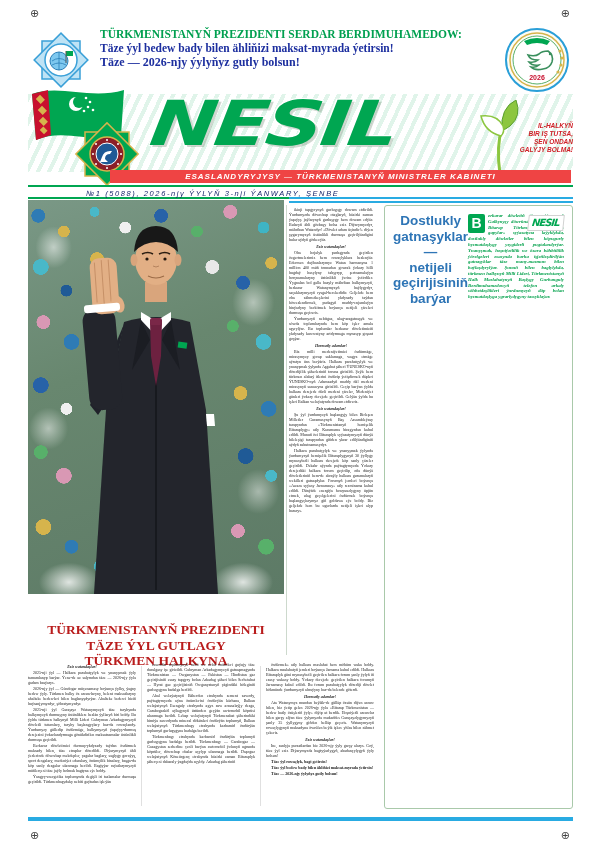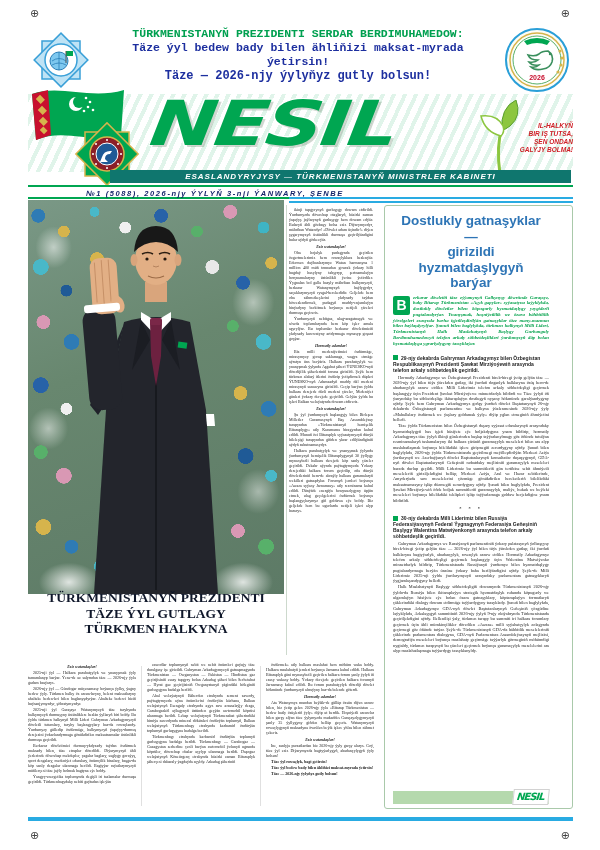--- a/index.html
+++ b/index.html
@@ -10,7 +10,7 @@
   .regmark{position:absolute;font-size:11px;color:#444;font-family:"DejaVu Sans",sans-serif;}
   
   .hdr{position:absolute;top:27px;left:28px;width:544px;height:66px;}
-  .hdr-center{position:absolute;left:72px;right:76px;top:0;text-align:center;font-family:Liberation Mono, monospace;}
+  .hdr-center{position:absolute;left:72px;right:76px;top:0;font-family:Liberation Serif, serif;}
   .hdr-l1{color:#00a050;font-weight:bold;font-size:11.5px;line-height:14px;}
   .hdr-l2,.hdr-l3,.hdr-l4{color:#1d2f9f;font-weight:bold;font-size:11.5px;line-height:14px;}
   .hdr-l4{font-size:12px;}

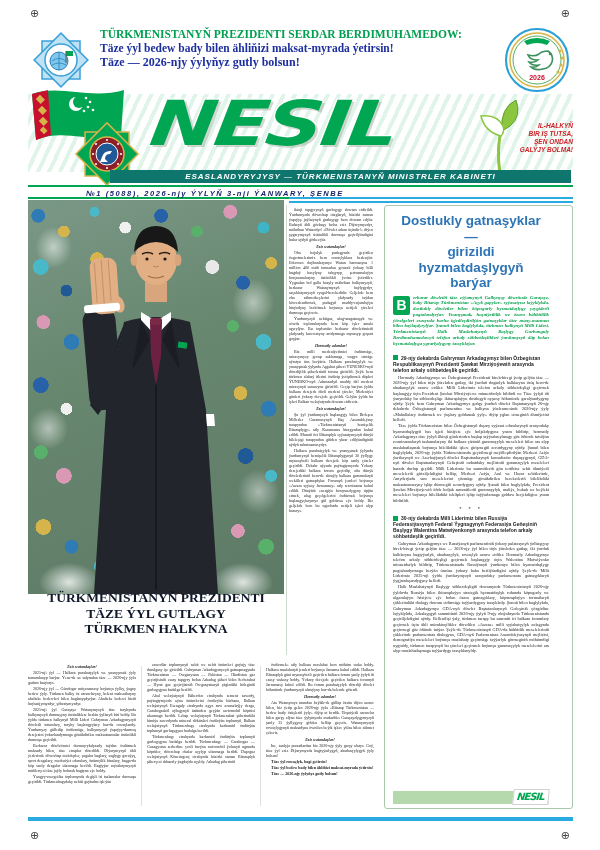--- a/index.html
+++ b/index.html
@@ -25,7 +25,7 @@
   .slogan{position:absolute;right:0;top:28px;width:74px;text-align:right;color:#cf2027;
      font-family:"Liberation Sans",sans-serif;font-weight:bold;font-style:italic;
      font-size:6.5px;line-height:8px;}
-  .founder{position:absolute;left:82px;right:2px;top:76px;height:13px;background:#0f766e;
+  .founder{position:absolute;left:82px;right:2px;top:76px;height:13px;background:#ef4444;
      color:#fff;font-family:"Liberation Sans",sans-serif;font-weight:bold;font-style:italic;
      font-size:8px;line-height:13px;text-align:center;letter-spacing:1px;}
   .issue{position:absolute;left:0;right:0;top:91px;height:14px;border-top:2px solid #00a651;

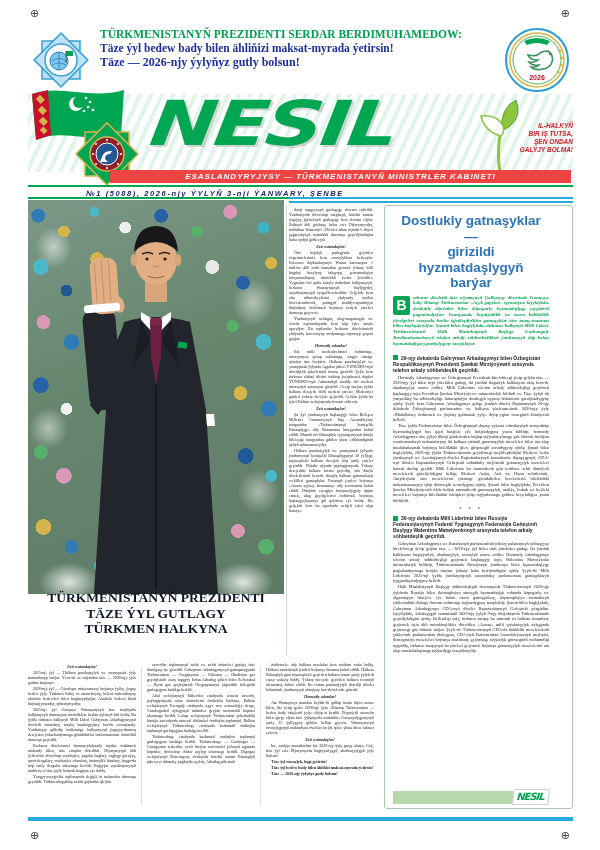--- a/index.html
+++ b/index.html
@@ -30,7 +30,7 @@
      font-size:8px;line-height:13px;text-align:center;letter-spacing:1px;}
   .issue{position:absolute;left:0;right:0;top:91px;height:14px;border-top:2px solid #00a651;
      border-bottom:2px solid #00a651;color:#16266b;font-family:"Liberation Sans",sans-serif;
-     font-weight:bold;font-style:italic;font-size:7.5px;line-height:13px;letter-spacing:1.6px;
+     font-weight:normal;font-style:italic;font-size:7.5px;line-height:13px;letter-spacing:1.6px;
      padding-left:58px;box-sizing:border-box;}
   
   .bluebar{position:absolute;background:#29abe2;}

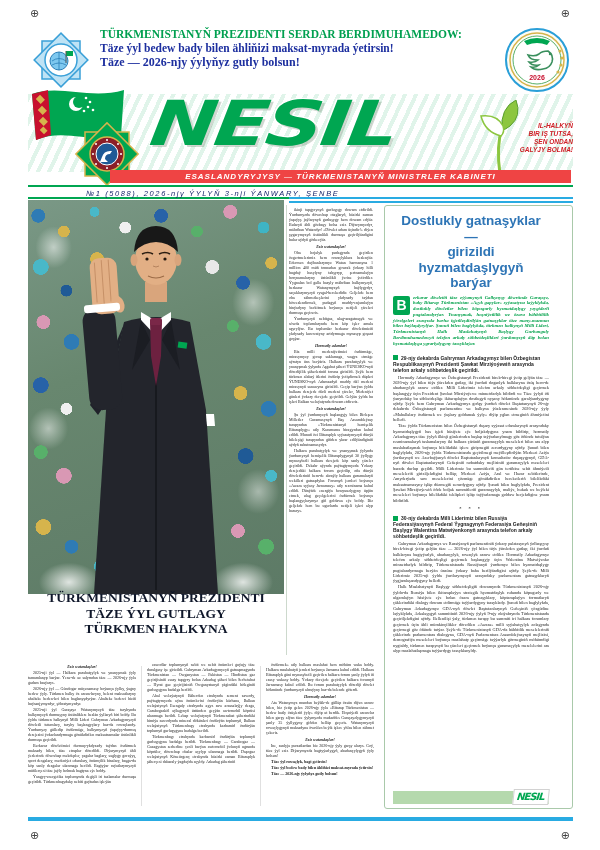--- a/index.html
+++ b/index.html
@@ -93,7 +93,7 @@
   
   .sidebar{position:absolute;left:384px;top:205px;width:189px;height:604px;background:#fff;
      border:1px solid #a9c9aa;border-radius:3px;box-sizing:border-box;display:flex;
-     flex-direction:column;padding:7px 23px 4px 8px;}
+     flex-direction:row;padding:7px 8px 4px 8px;}
   .sb-title{color:#2e75b6;font-family:"Liberation Sans",sans-serif;font-weight:bold;
      font-size:13.5px;line-height:15.5px;text-align:center;margin-bottom:4px;}
   .sb-intro{color:#00a04a;font-weight:bold;font-style:italic;font-size:4.8px;line-height:5.8px;

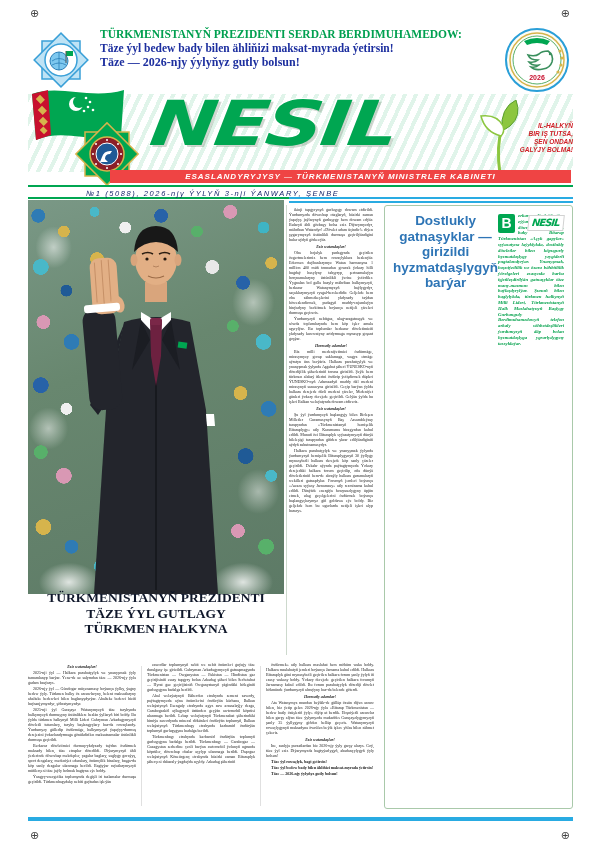--- a/index.html
+++ b/index.html
@@ -310,7 +310,7 @@
 <div class="sidebar">
   <div class="sb-title">
       <div class="hl-line">Dostlukly gatnaşyklar —</div>
-      <div class="hl-line">girizildi hyzmatdaşlygyň</div>
+      <div class="hl-line">netijeli geçirijisiniň</div>
       <div class="hl-line">barýar</div>
     </div>
   <div class="sb-intro">

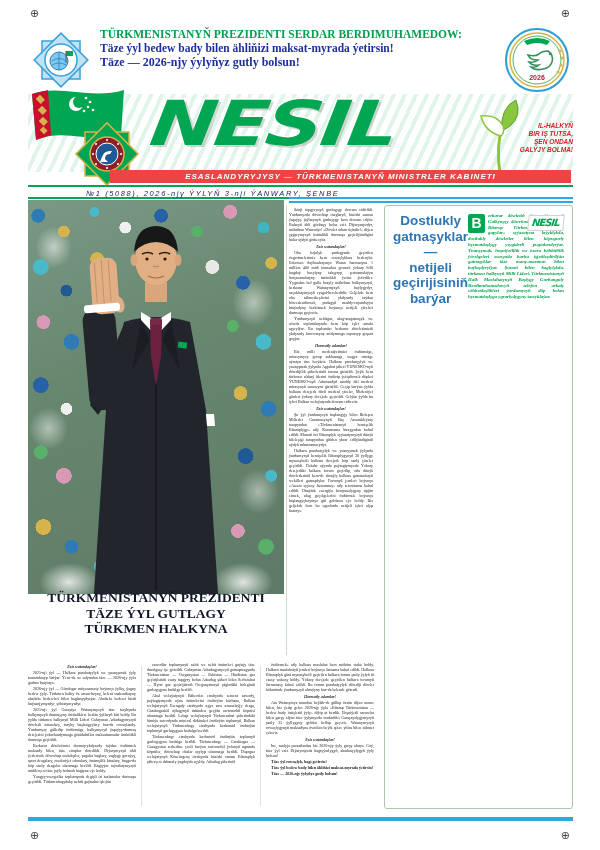--- a/index.html
+++ b/index.html
@@ -81,7 +81,7 @@
      radial-gradient(40px 26px at 84% 97%, rgba(255,255,255,.8), transparent 75%),
      linear-gradient(160deg,#7a9886 0%,#68876f 40%,#5d7a66 100%);}
   
-  .lead-hl{position:absolute;left:28px;top:590px;width:256px;text-align:center;color:#0f172a;
+  .lead-hl{position:absolute;left:28px;top:622px;width:256px;text-align:center;color:#b91c1c;
      font-family:"Liberation Serif",serif;font-weight:bold;font-size:13.5px;line-height:15.5px;}
   
   .midcol{position:absolute;left:289px;top:207px;width:84px;height:450px;overflow:hidden;}

